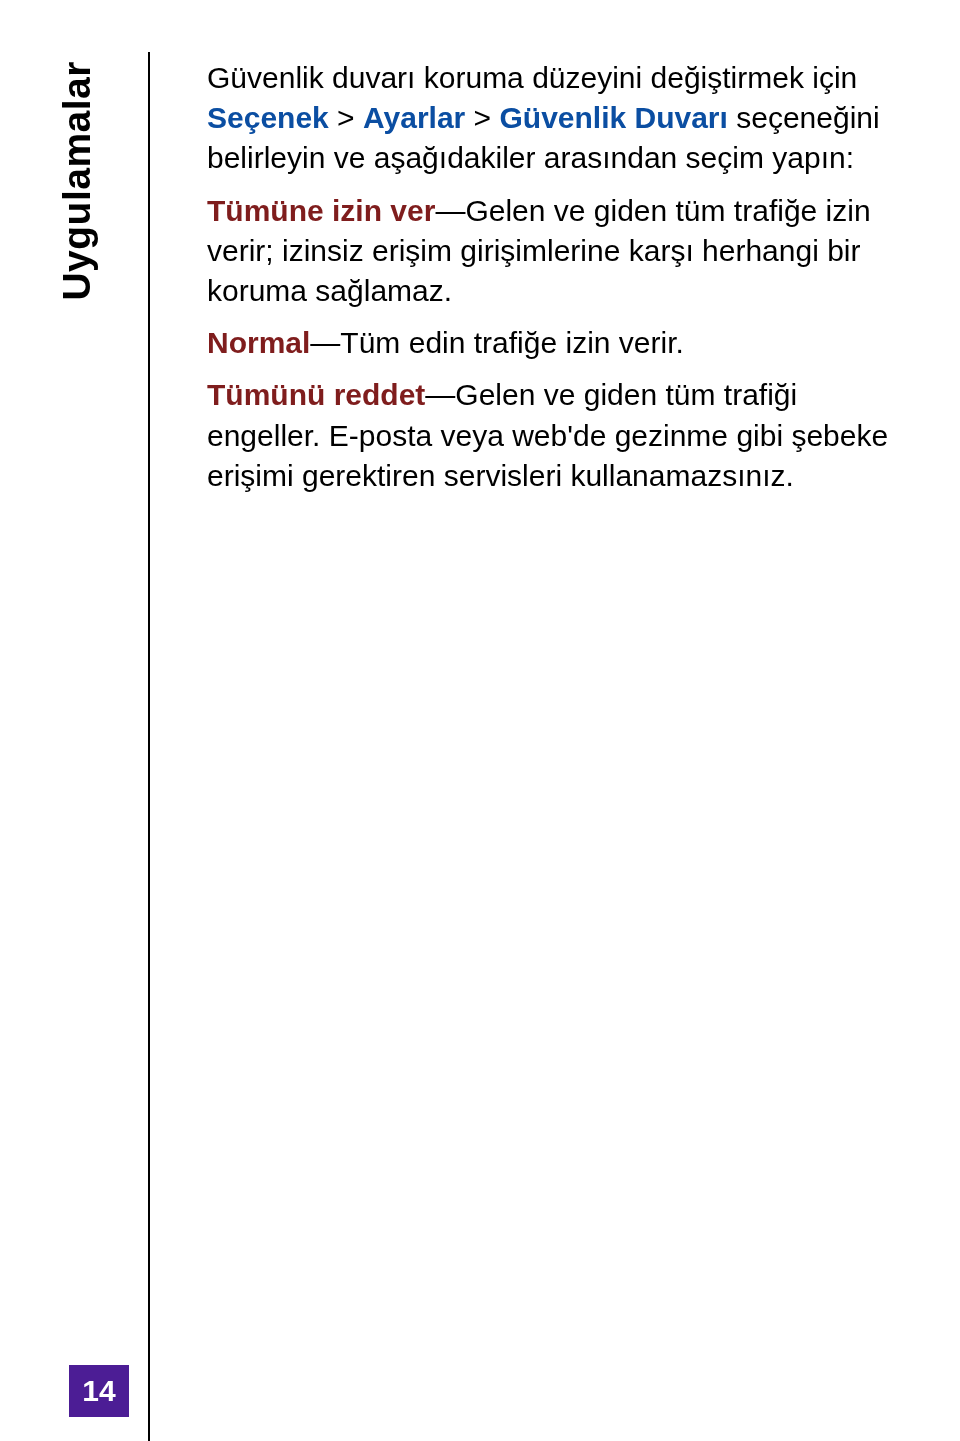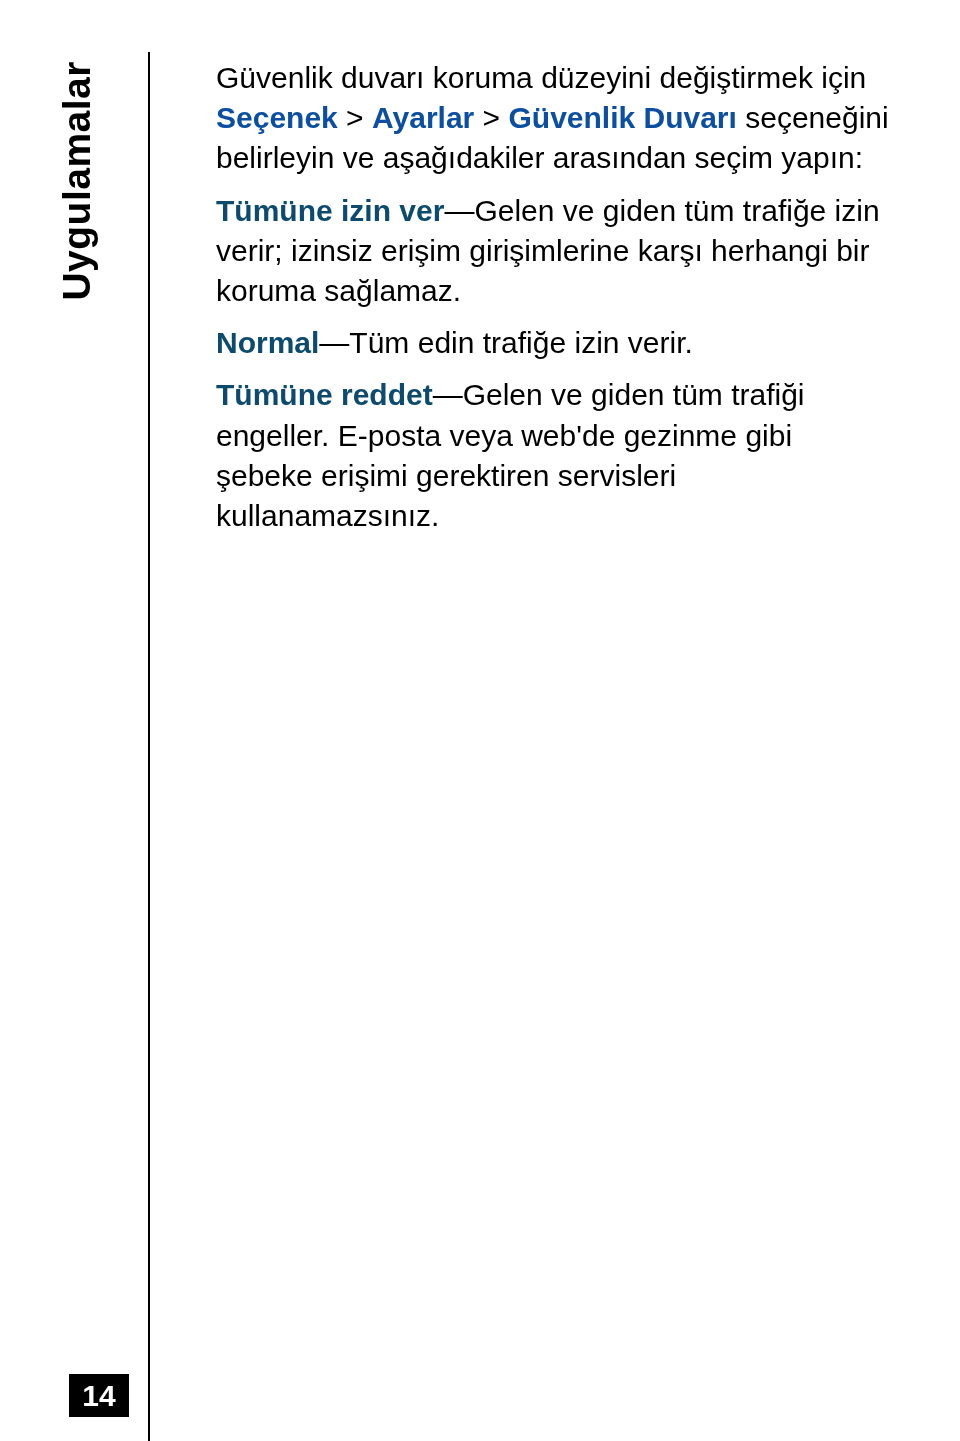--- a/index.html
+++ b/index.html
@@ -44,7 +44,7 @@
     line-height: 1.34;
   }
   .content p {
-    margin: 0 0 12px 17px;
+    margin: 0 0 12px 8px;
   }
   .term {
     color: #0c4a6e;

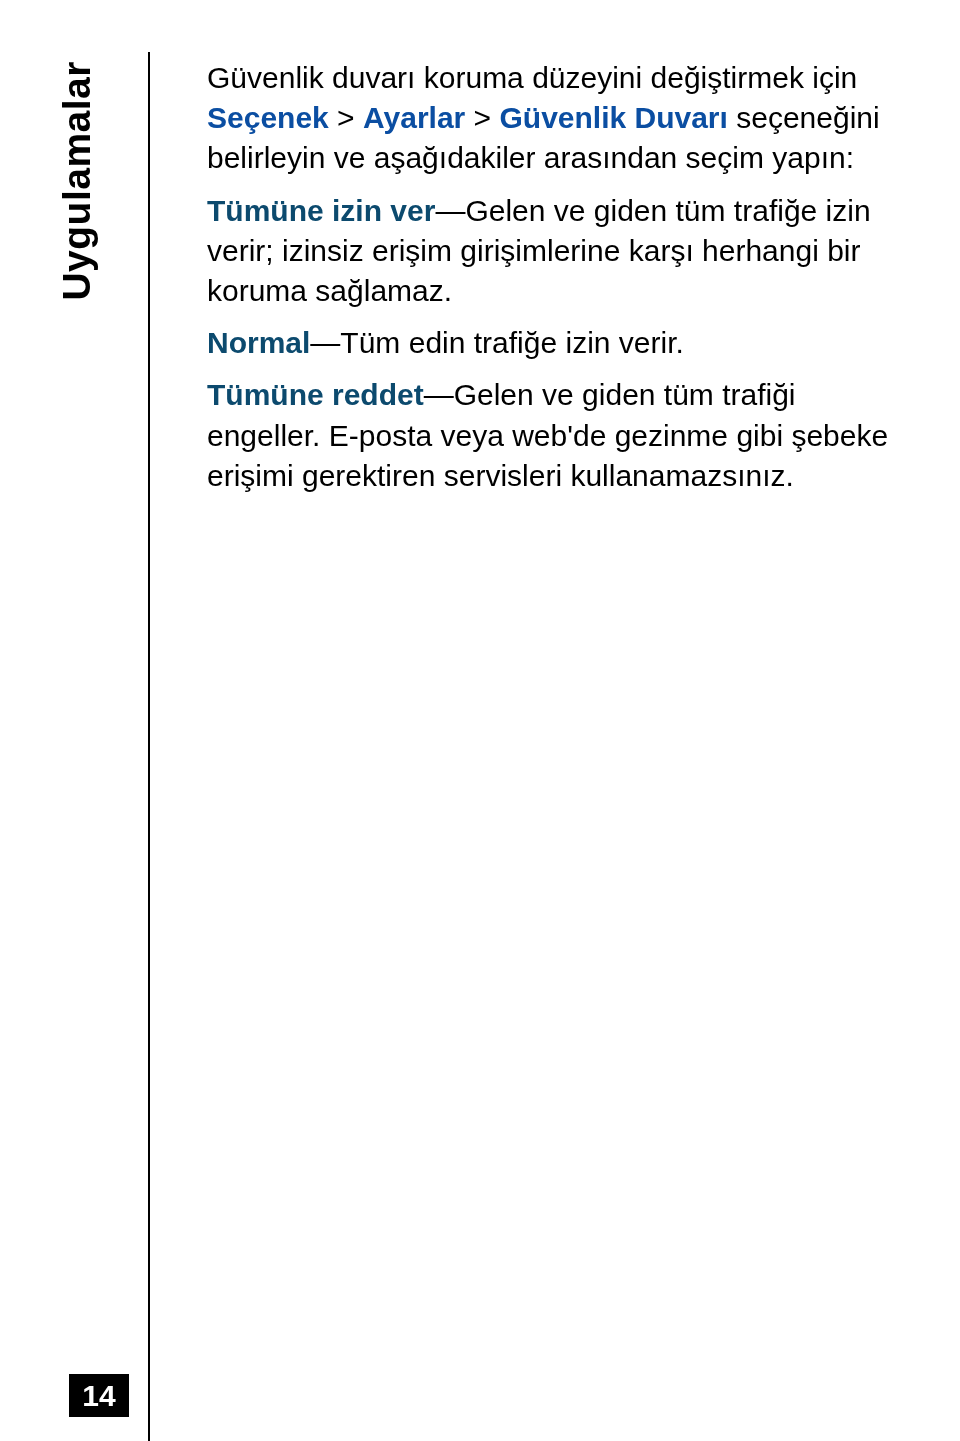--- a/index.html
+++ b/index.html
@@ -47,7 +47,7 @@
     margin: 0 0 12px 8px;
   }
   .term {
-    color: #0c4a6e;
+    color: #7f1d1d;
     font-weight: 700;
   }
   .term-link {

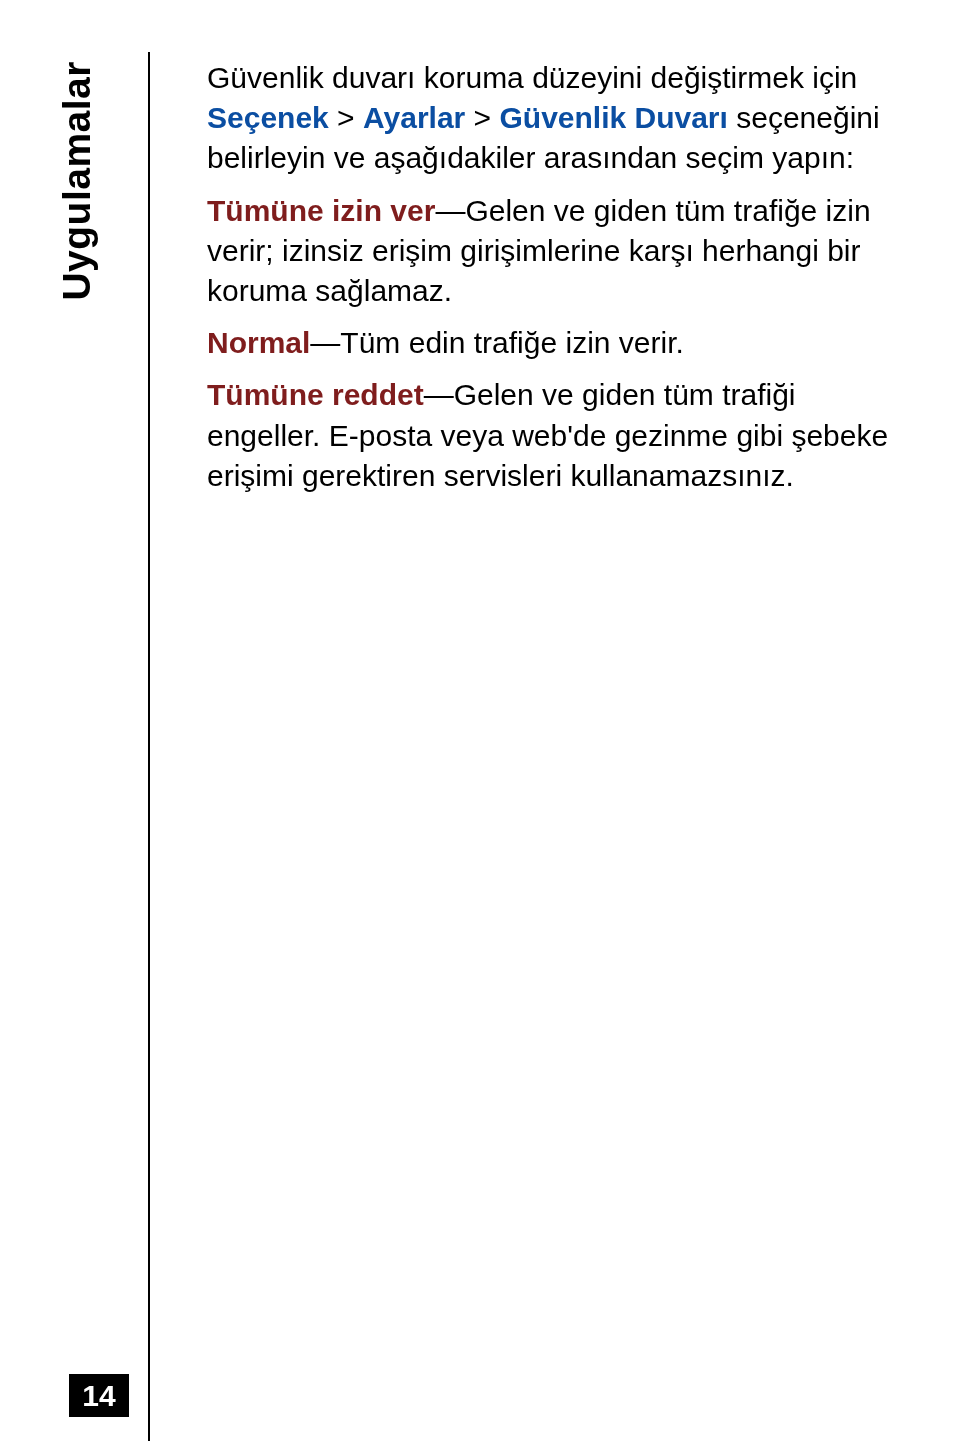--- a/index.html
+++ b/index.html
@@ -91,7 +91,7 @@
 
 
     <p>
-      <span class="term">Tümüne reddet</span><span>—Gelen ve giden tüm trafiği engeller. E-posta veya web'de gezinme gibi şebeke erişimi gerektiren servisleri kullanamazsınız.</span>
+      <span class="term">Tümünü reddet</span><span>—Gelen ve giden tüm trafiği engeller. E-posta veya web'de gezinme gibi şebeke erişimi gerektiren servisleri kullanamazsınız.</span>
     </p>
 
   </div>

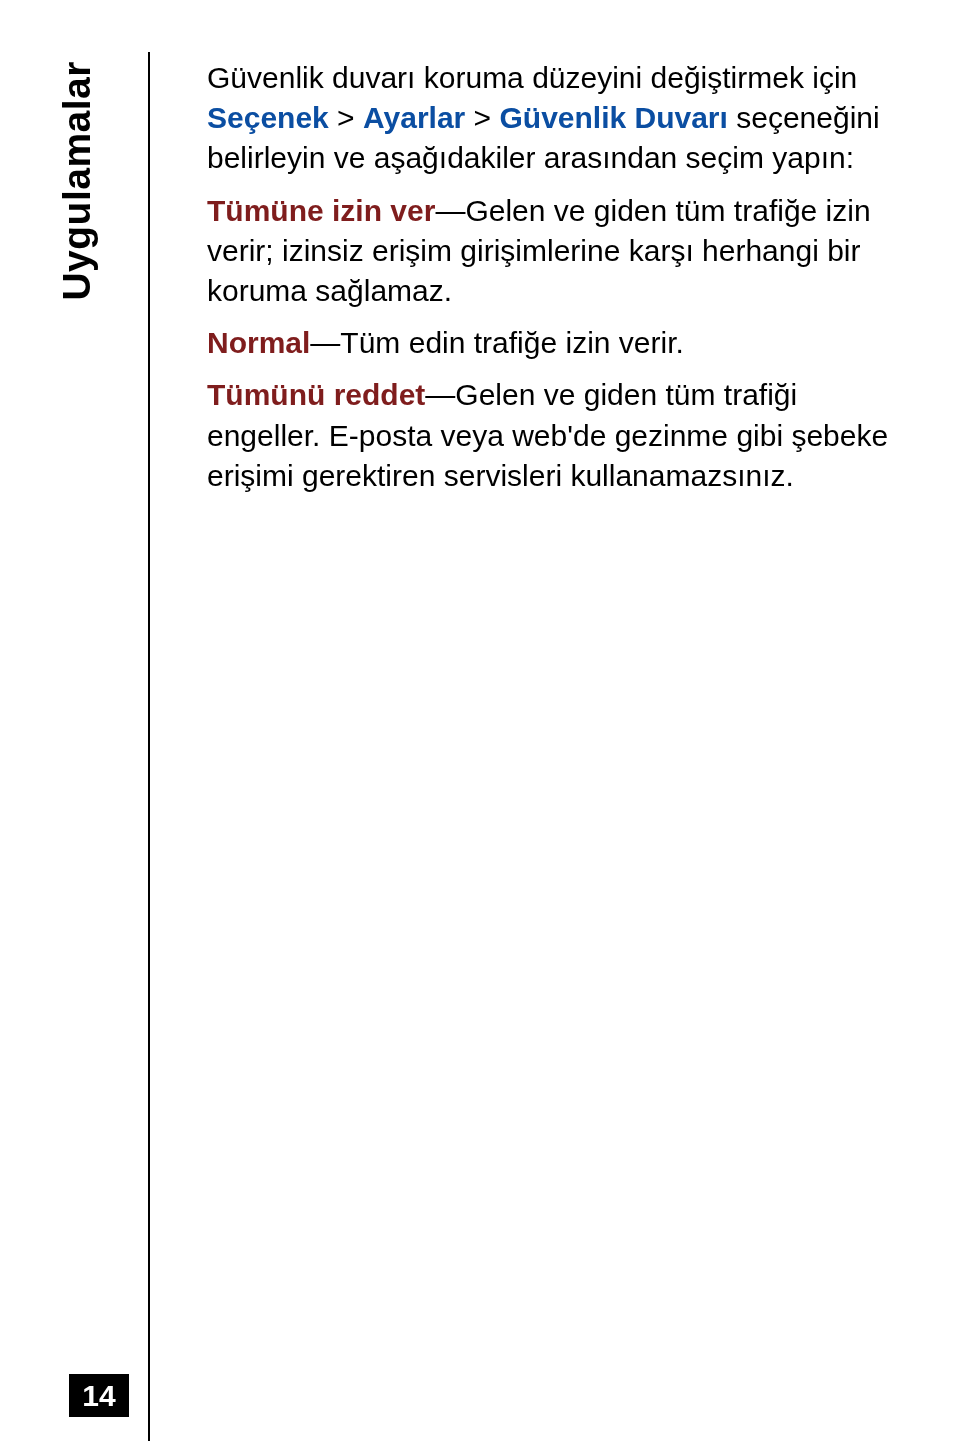--- a/index.html
+++ b/index.html
@@ -59,8 +59,8 @@
     left: 69px;
     bottom: 24px;
     width: 60px;
-    height: 43px;
-    background: #000000;
+    height: 52px;
+    background: #4c1d95;
     color: #fff;
     font-weight: 700;
     font-size: 30px;

